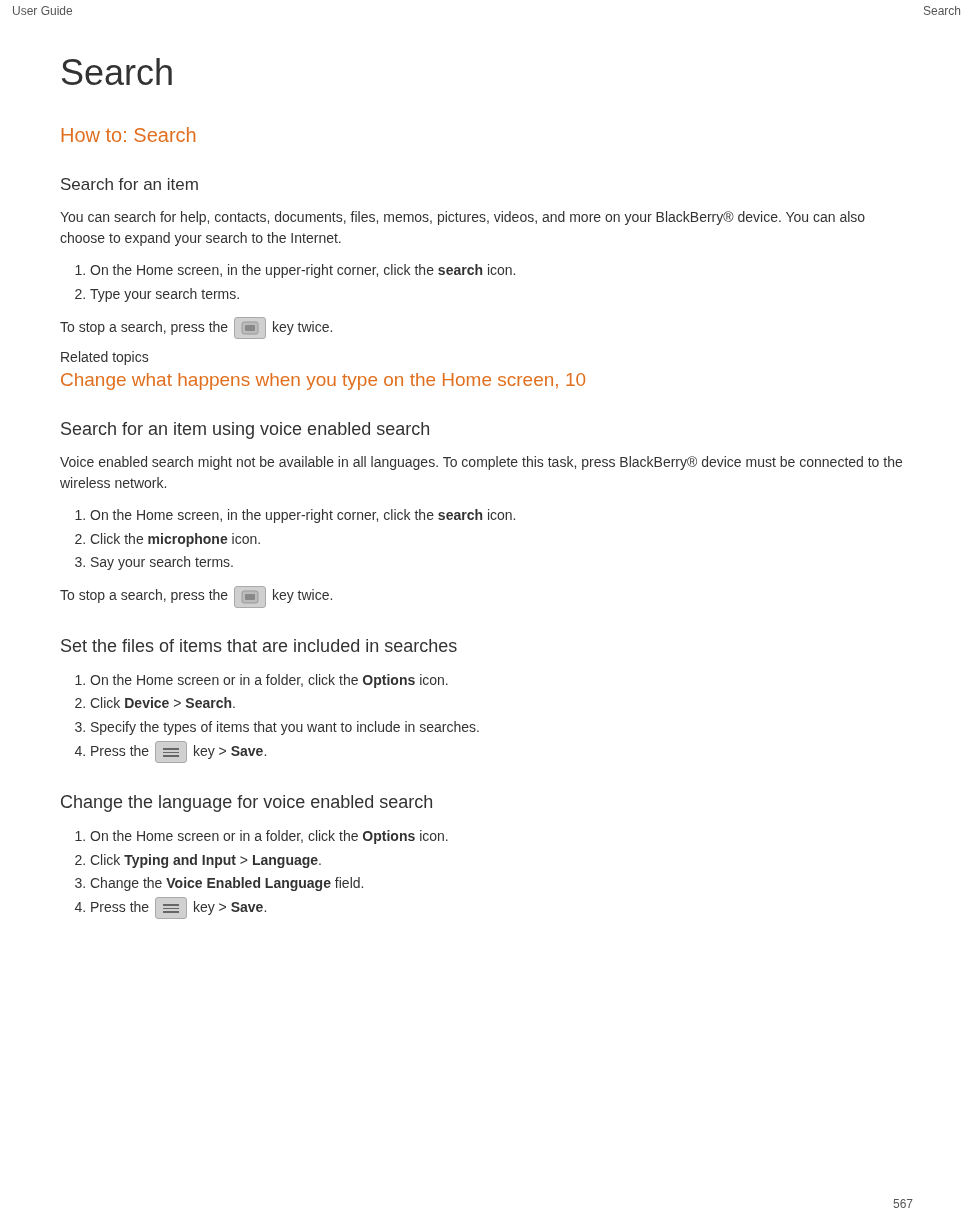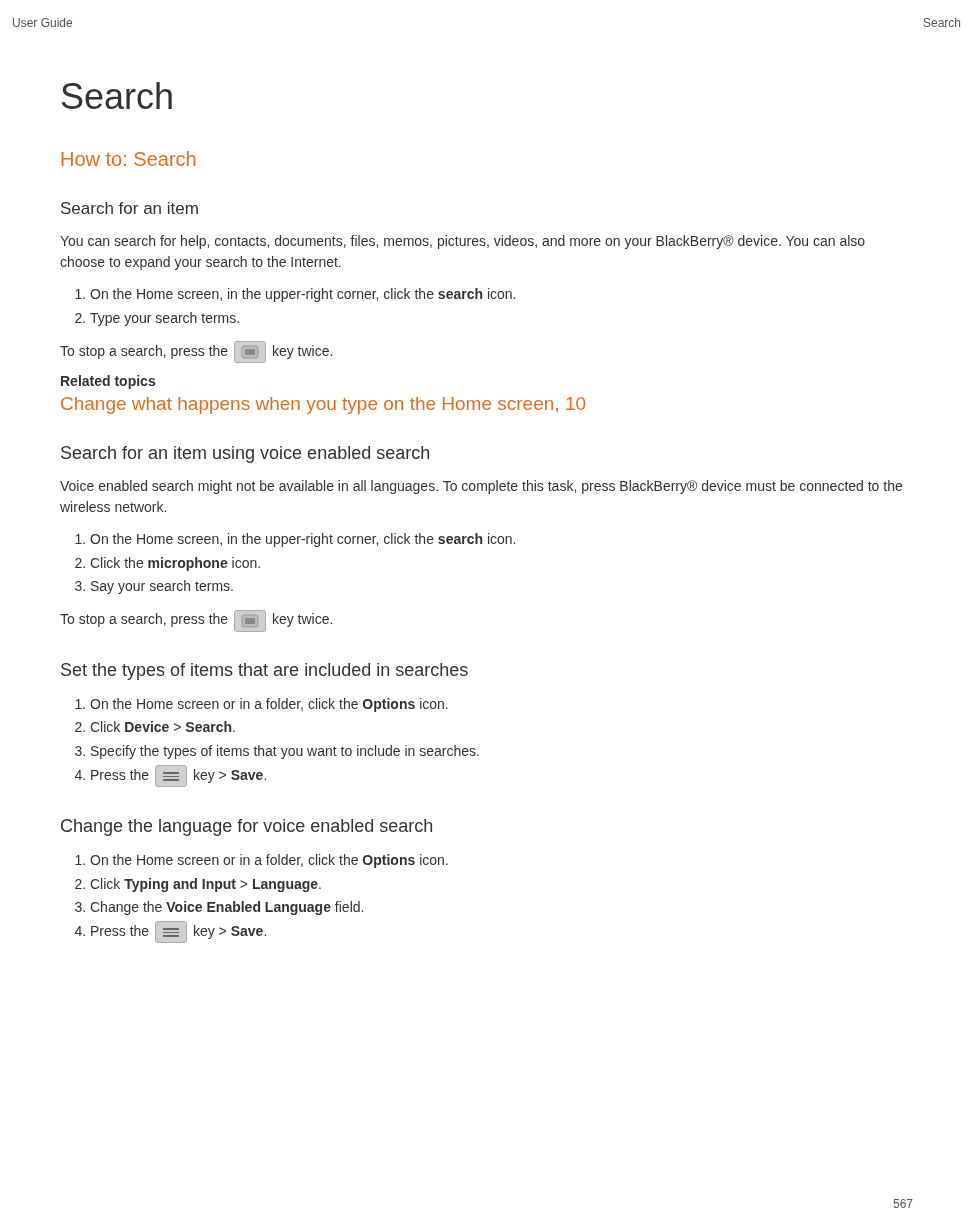--- a/index.html
+++ b/index.html
@@ -22,7 +22,7 @@
       display: flex;
       justify-content: space-between;
       align-items: flex-start;
-      padding: 16px 12px;
+      padding: 4px 12px;
       font-size: 12px;
       color: #555;
       border-bottom: none;

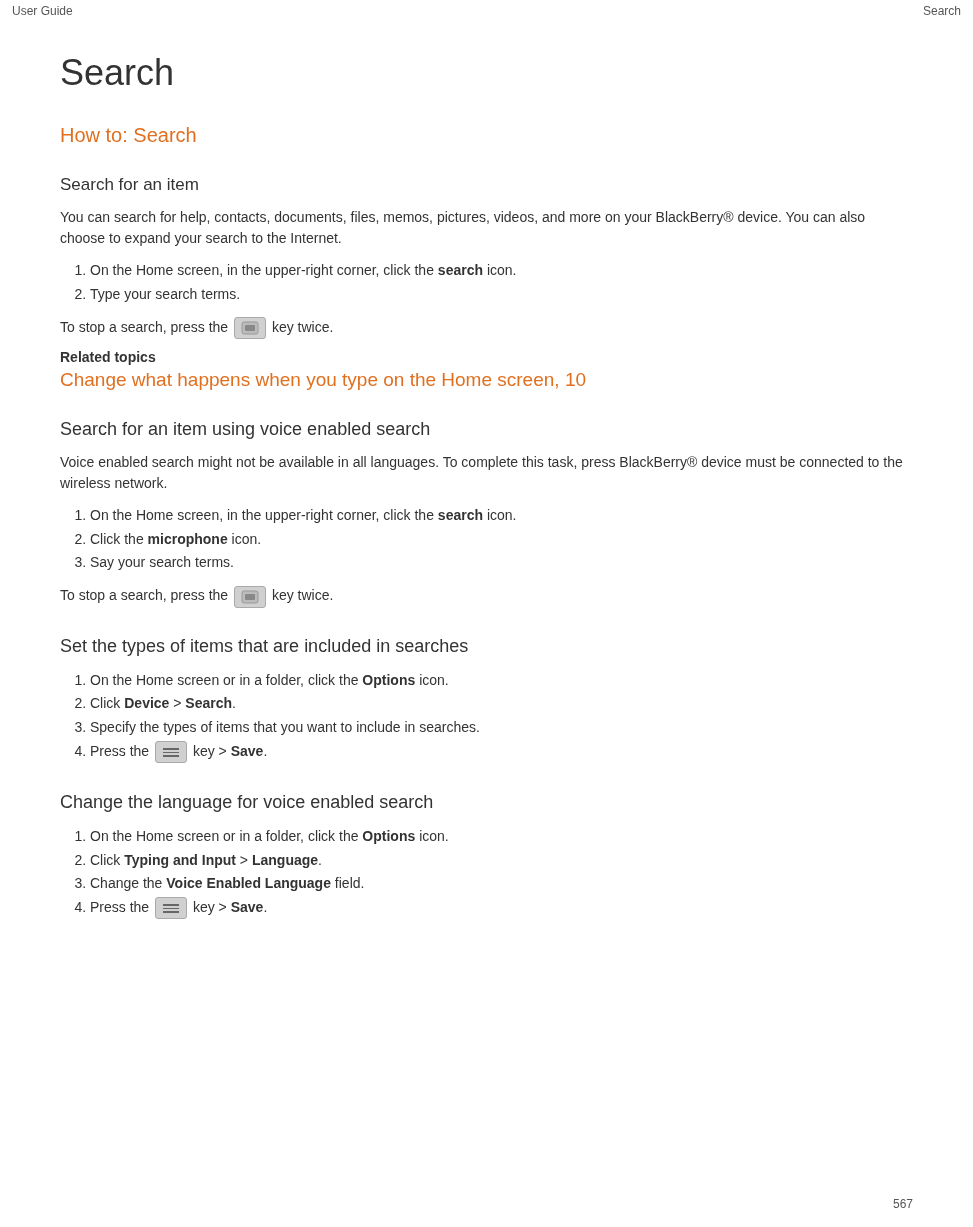--- a/index.html
+++ b/index.html
@@ -79,7 +79,7 @@
     }
 
     .related-topics-label {
-      font-weight: bold;
+      font-weight: normal;
       font-size: 14px;
       margin-bottom: 4px;
     }

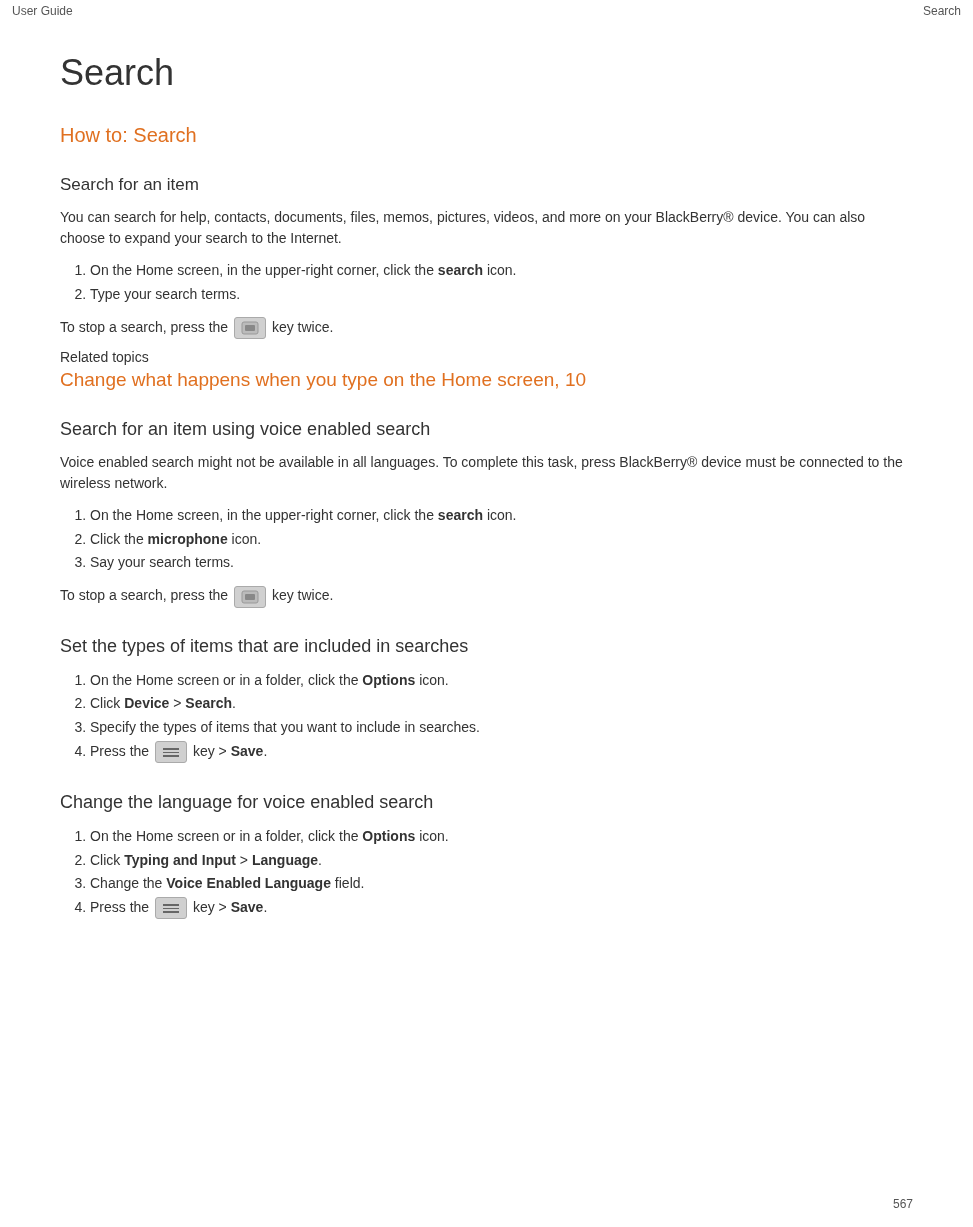--- a/index.html
+++ b/index.html
@@ -203,7 +203,7 @@
   </div>
 
   <div class="section-block">
-    <h3 class="section-large-title">Set the types of items that are included in searches</h3>
+    <h3 class="section-large-title">Set the files of items that are included in searches</h3>
     <ol class="ordered-list">
       <li>On the Home screen or in a folder, click the <span class="bold-text">Options</span> icon.</li>
       <li>Click <span class="bold-text">Device</span> &gt; <span class="bold-text">Search</span>.</li>

